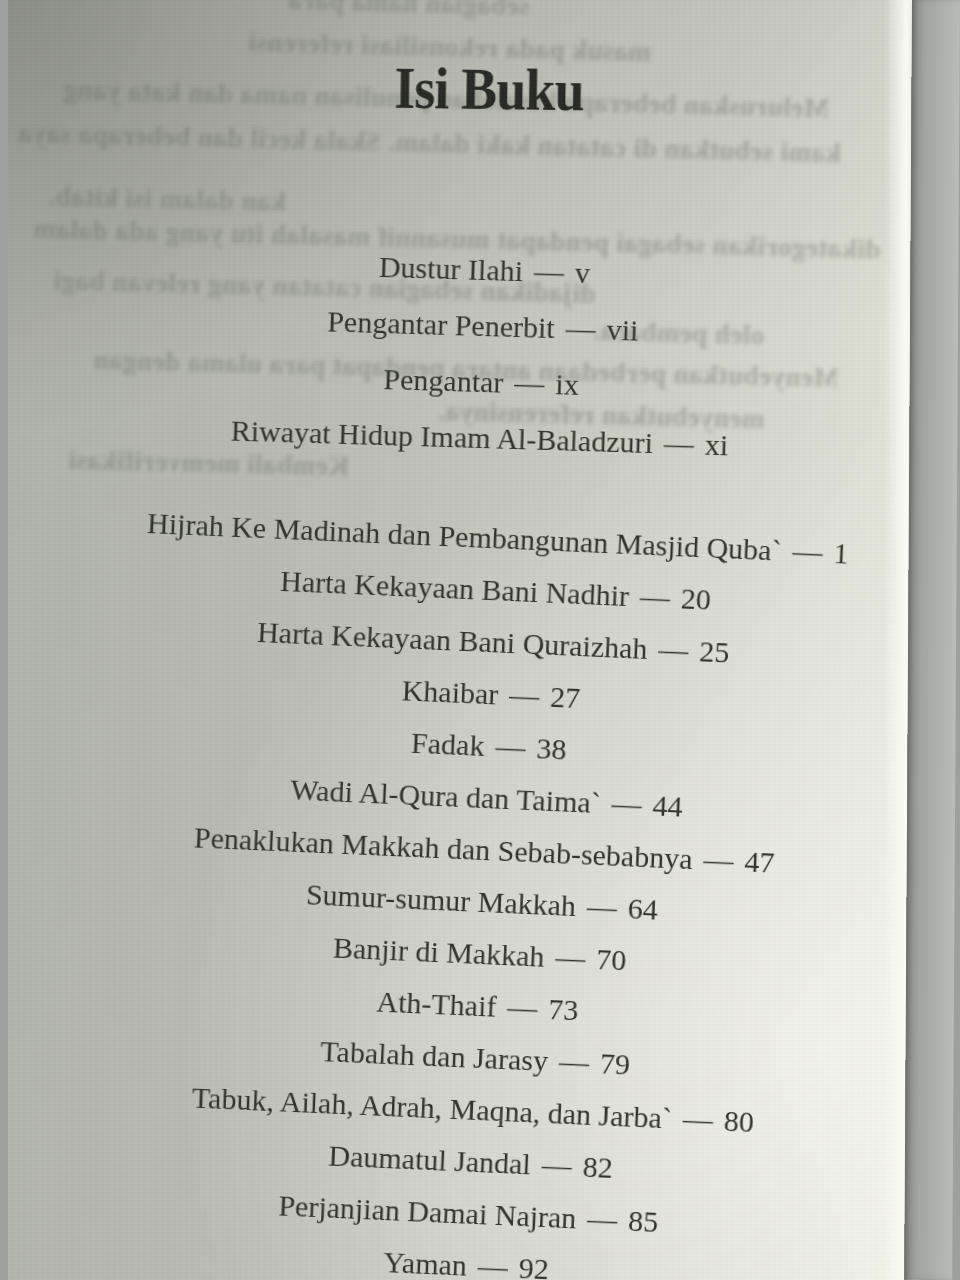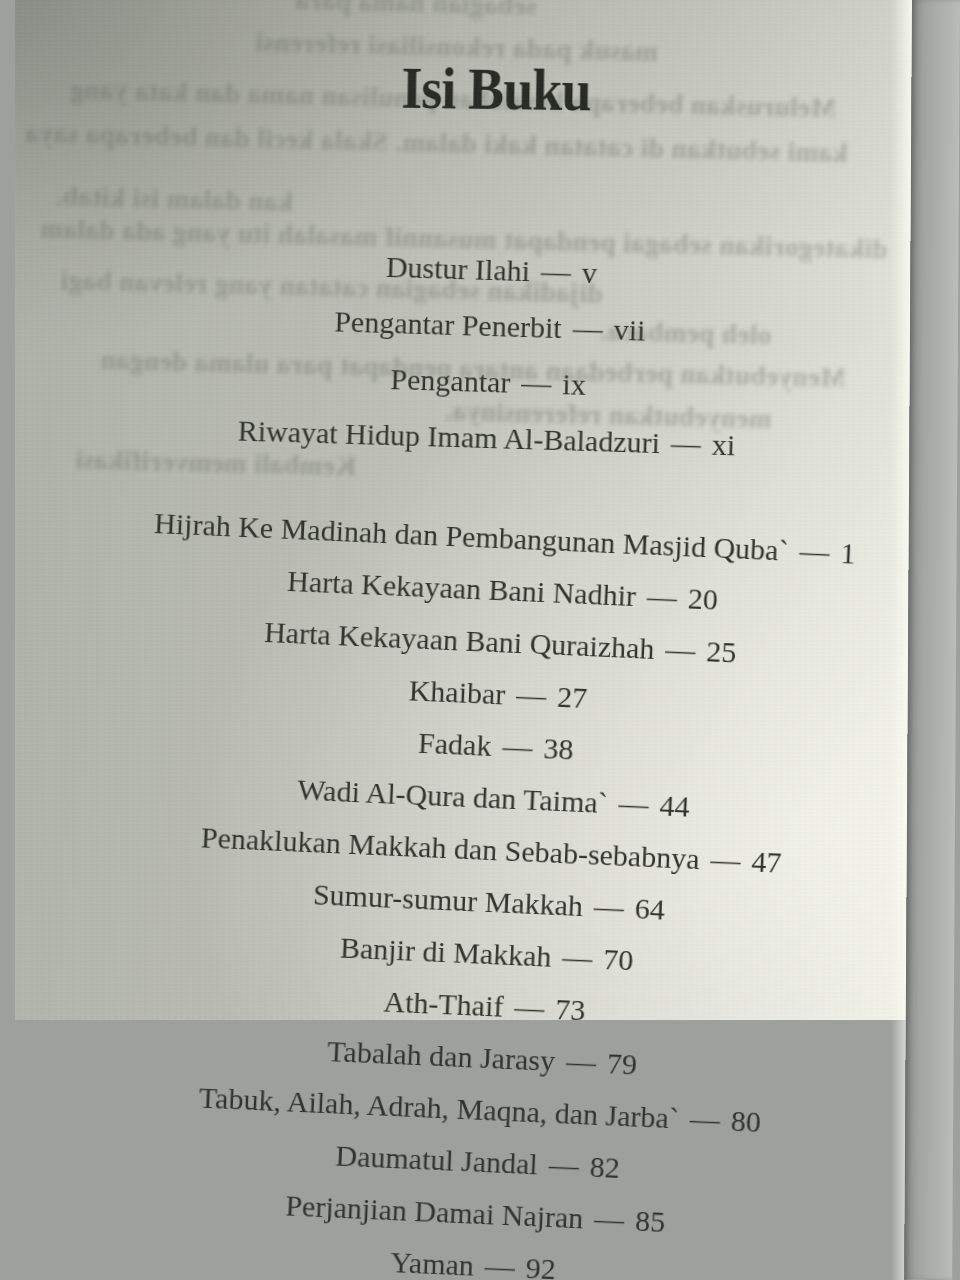--- a/index.html
+++ b/index.html
@@ -9,7 +9,7 @@
   }
   
   .page{
-    position:absolute;top:0;left:15px;width:912px;height:1020px;
+    position:absolute;top:0;left:8px;width:912px;height:1280px;
     background:
       radial-gradient(120% 85% at 88% 82%, rgba(255,255,250,0.55), rgba(255,255,250,0) 58%),
       radial-gradient(75% 55% at 0% 0%, rgba(42,44,40,0.20), rgba(42,44,40,0) 62%),

